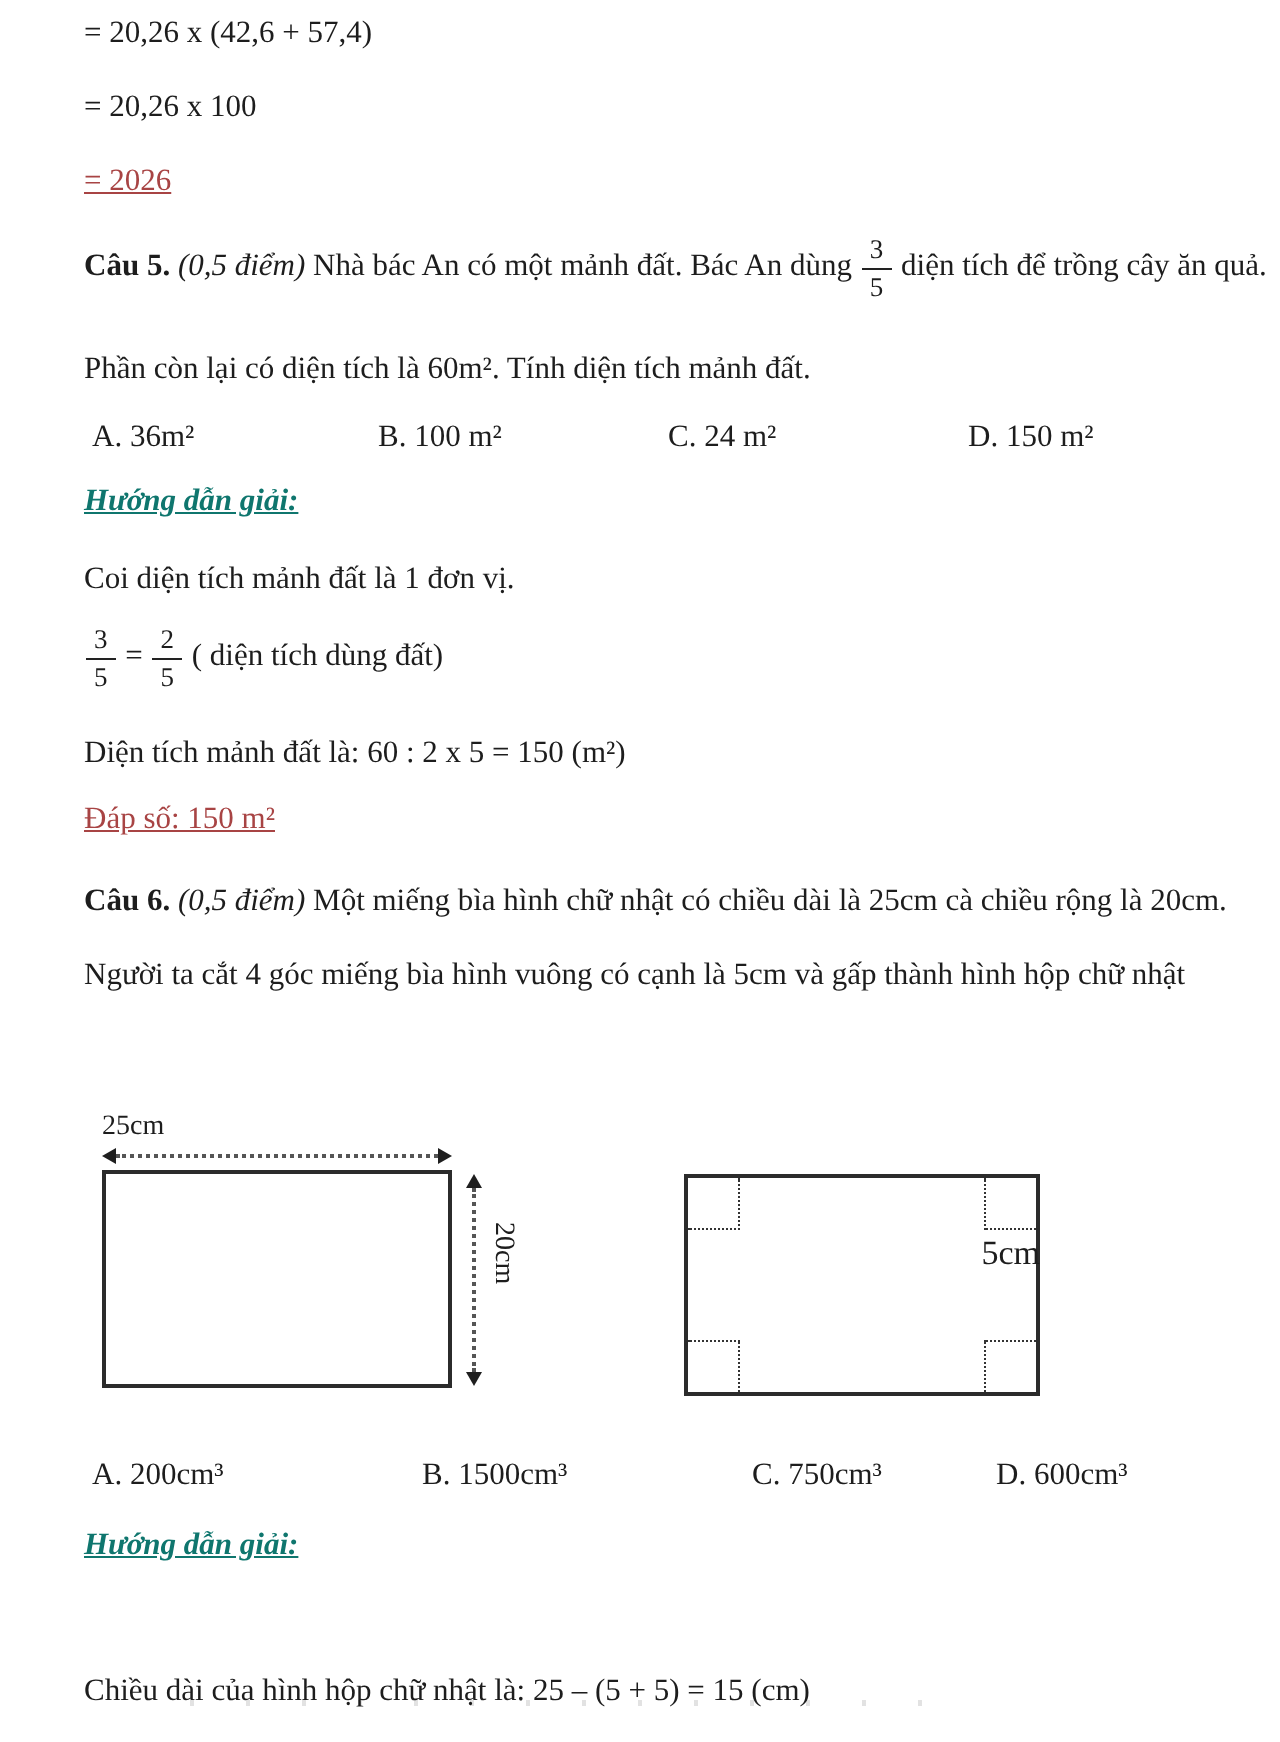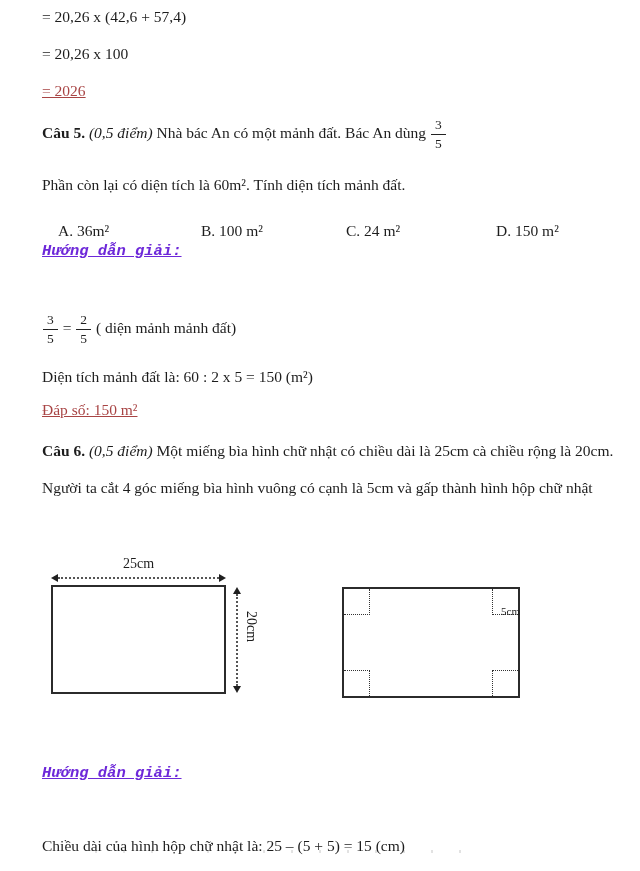--- a/index.html
+++ b/index.html
@@ -62,6 +62,7 @@
         <span class="num">3</span>
         <span class="den">5</span>
       </span>
+    <span>diện tích để trồng cây ăn quả.</span>
   </p>
 
   <p class="line" style="top:175px">Phần còn lại có diện tích là 60m². Tính diện tích mảnh đất.</p>

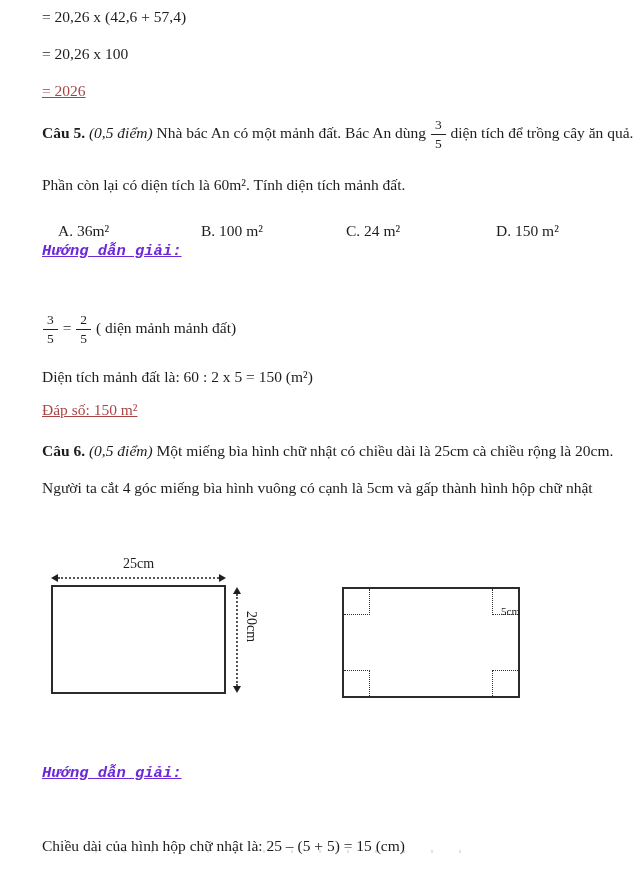--- a/index.html
+++ b/index.html
@@ -17,7 +17,7 @@
   .frac .num { border-bottom:1.2px solid #222; padding:0 4px 1px; }
   .frac .den { padding-top:1px; }
   .opts { position:absolute; left:0; width:640px; height:20px; }
-  .opt { position:absolute; top:0; margin:16px; white-space:nowrap; }
+  .opt { position:absolute; top:0; margin:4px; white-space:nowrap; }
 
   
   .fig-label-w { position:absolute; left:51px; top:556px; width:175px; text-align:center; font-size:14px; }

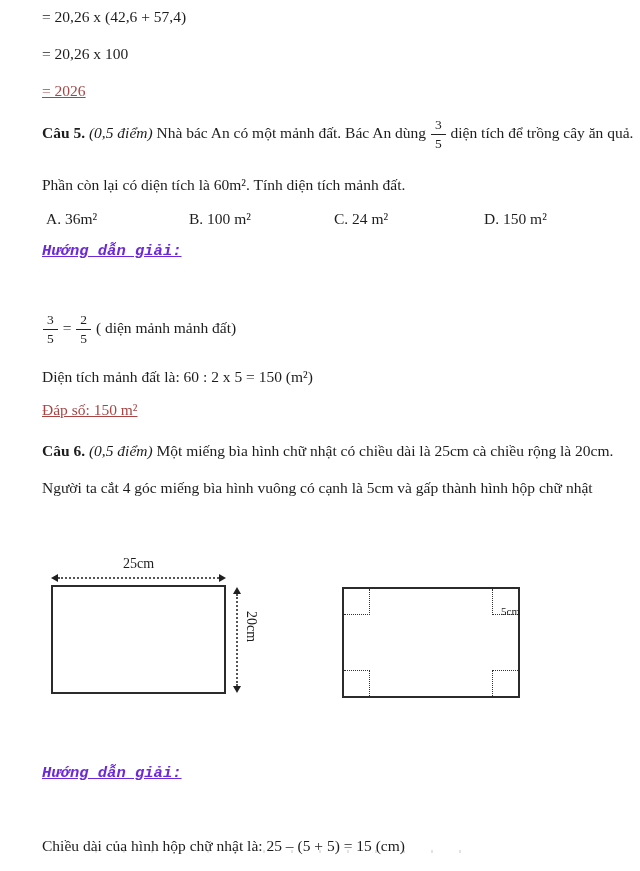--- a/index.html
+++ b/index.html
@@ -10,7 +10,7 @@
   }
   .line { position:absolute; left:42px; margin:0; line-height:20px; white-space:nowrap; }
   .red-brick { color:#a84444;text-decoration:underline; }
-  .hdg { color:#6d28d9; font-weight:bold; font-style:italic; text-decoration:underline;font-family:Liberation Mono, monospace; }
+  .hdg { color:#0f766e; font-weight:bold; font-style:italic; text-decoration:underline; }
   .qlabel { font-weight:bold; }
   .qpoints { font-style:italic; }
   .frac { display:inline-flex; flex-direction:column; align-items:center; vertical-align:middle; font-size:13.5px; line-height:1.15; padding:0 1px; }

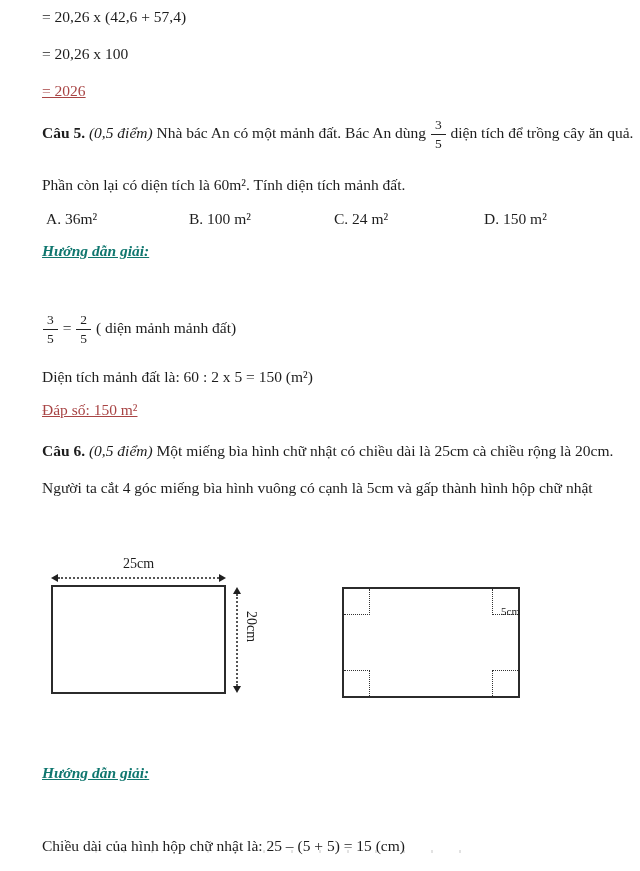--- a/index.html
+++ b/index.html
@@ -76,6 +76,7 @@
 
   <p class="line hdg" style="top:241px">Hướng dẫn giải:</p>
 
+  <p class="line" style="top:280px">Coi diện tích mảnh đất là 1 đơn vị.</p>
 
   <p class="line" style="top:312px">
     <span class="frac">

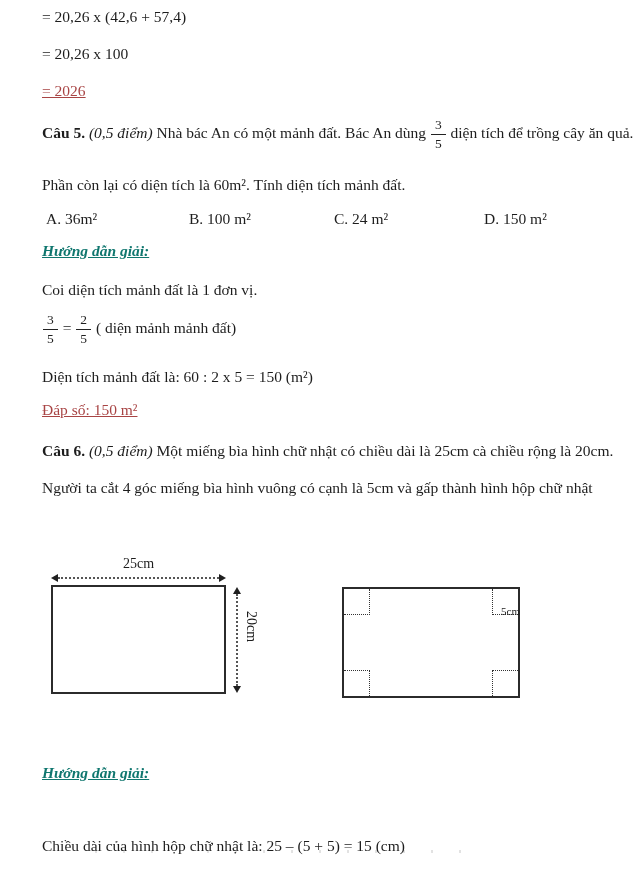--- a/index.html
+++ b/index.html
@@ -88,7 +88,7 @@
         <span class="num">2</span>
         <span class="den">5</span>
       </span>
-    <span>( diện mảnh mảnh đất)</span>
+    <span>( diện tích dùng đất)</span>
   </p>
 
   <p class="line" style="top:367px">Diện tích mảnh đất là: 60 : 2 x 5 = 150 (m²)</p>

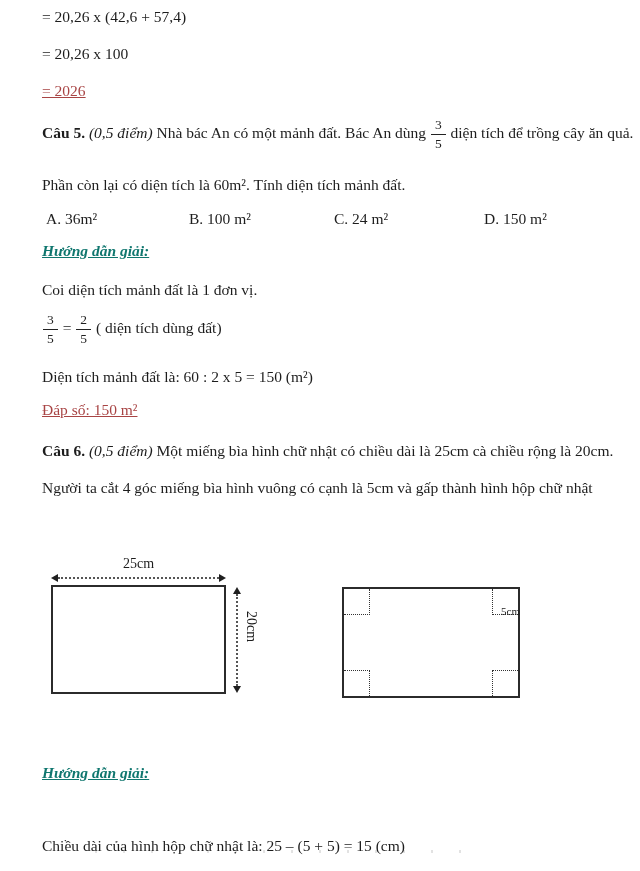--- a/index.html
+++ b/index.html
@@ -20,7 +20,7 @@
   .opt { position:absolute; top:0; margin:4px; white-space:nowrap; }
 
   
-  .fig-label-w { position:absolute; left:51px; top:556px; width:175px; text-align:center; font-size:14px; }
+  .fig-label-w { position:absolute; left:51px; top:556px; width:175px; font-size:14px; }
   .harrow { position:absolute; left:51px; top:573px; width:175px; height:10px; display:flex; align-items:center; }
   .dotline-h { flex:1; border-top:2px dotted #555; height:0; }
   .ah { width:0; height:0; display:block; }

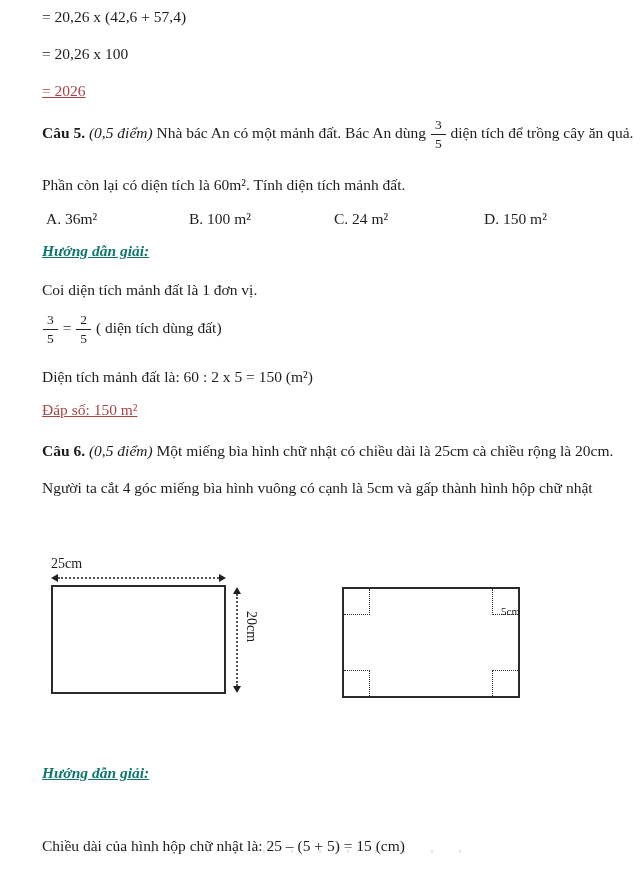--- a/index.html
+++ b/index.html
@@ -40,7 +40,7 @@
   .corner.tr { right:0; top:0; border-left:1.5px dotted #333; border-bottom:1.5px dotted #333; }
   .corner.bl { left:0; bottom:0; border-right:1.5px dotted #333; border-top:1.5px dotted #333; }
   .corner.br { right:0; bottom:0; border-left:1.5px dotted #333; border-top:1.5px dotted #333; }
-  .c-label { position:absolute; right:-2px; top:16px; font-size:11px; background:transparent;text-align:center; }
+  .c-label { position:absolute; right:-2px; top:28px; font-size:17px; background:transparent;text-align:center; }
 
   .noise { position:absolute; top:850px; left:95px; width:390px; height:3px; opacity:.45;
     background:repeating-linear-gradient(90deg, rgba(0,0,0,0.25) 0 2px, transparent 2px 28px); }

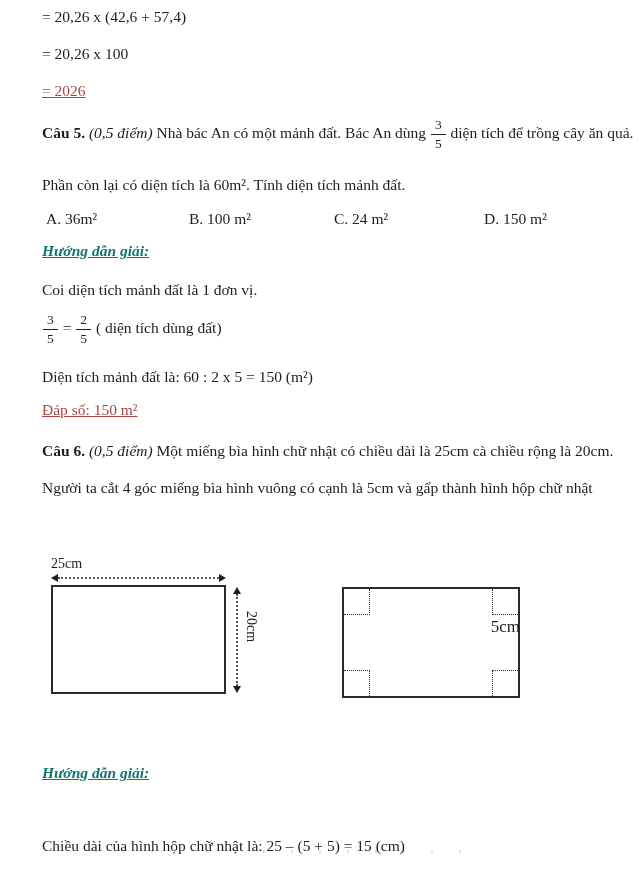--- a/index.html
+++ b/index.html
@@ -123,6 +123,12 @@
     <div class="c-label">5cm</div>
   </div>
 
+  <div class="opts" style="top:725px">
+    <p class="opt" style="left:42px">A. 200cm³</p>
+    <p class="opt" style="left:207px">B. 1500cm³</p>
+    <p class="opt" style="left:372px">C. 750cm³</p>
+    <p class="opt" style="left:494px">D. 600cm³</p>
+  </div>
 
   <p class="line hdg" style="top:763px">Hướng dẫn giải:</p>
   <p class="line" style="top:836px">Chiều dài của hình hộp chữ nhật là: 25 – (5 + 5) = 15 (cm)</p>

